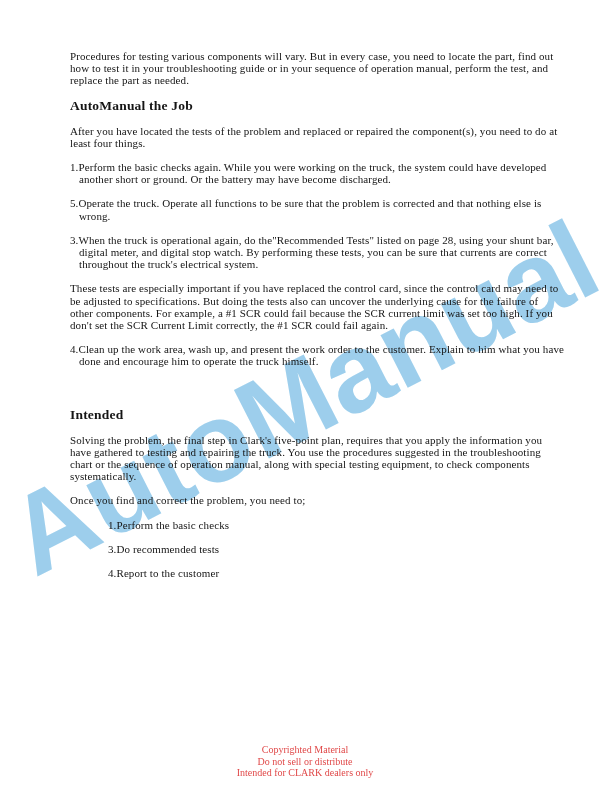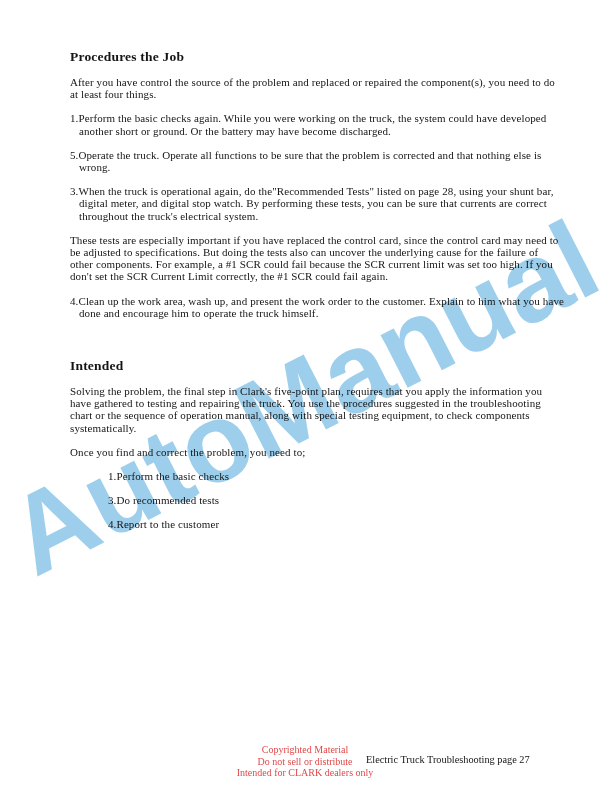--- a/index.html
+++ b/index.html
@@ -78,6 +78,7 @@
 
   <main class="content">
 
+    <p class="p">Procedures for testing various components will vary. But in every case, you need to locate the part, find out how to test it in your troubleshooting guide or in your sequence of operation manual, perform the test, and replace the part as needed.</p>
 
     <h2 class="h">Procedures the Job</h2>
 

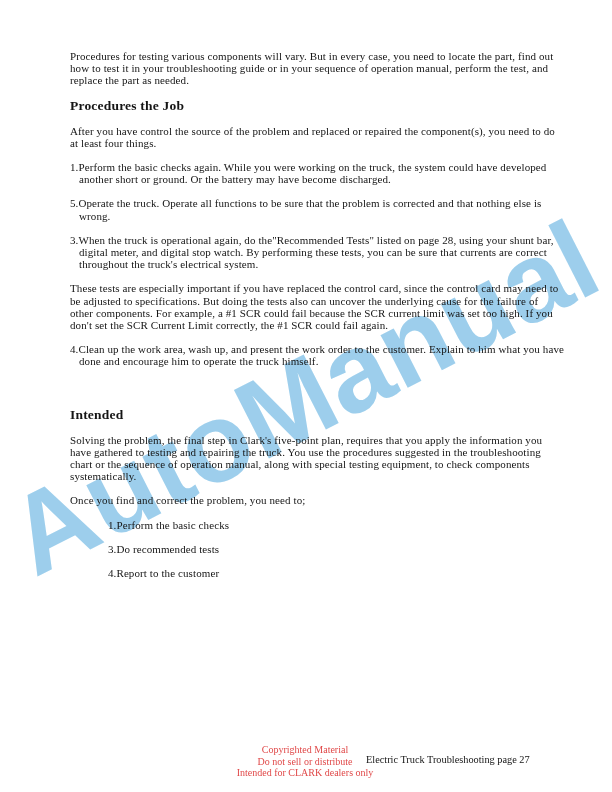--- a/index.html
+++ b/index.html
@@ -80,7 +80,7 @@
 
     <p class="p">Procedures for testing various components will vary. But in every case, you need to locate the part, find out how to test it in your troubleshooting guide or in your sequence of operation manual, perform the test, and replace the part as needed.</p>
 
-    <h2 class="h">Procedures the Job</h2>
+    <h2 class="h">AutoManual the Job</h2>
 
     <p class="p">After you have control the source of the problem and replaced or repaired the component(s), you need to do at least four things.</p>
 

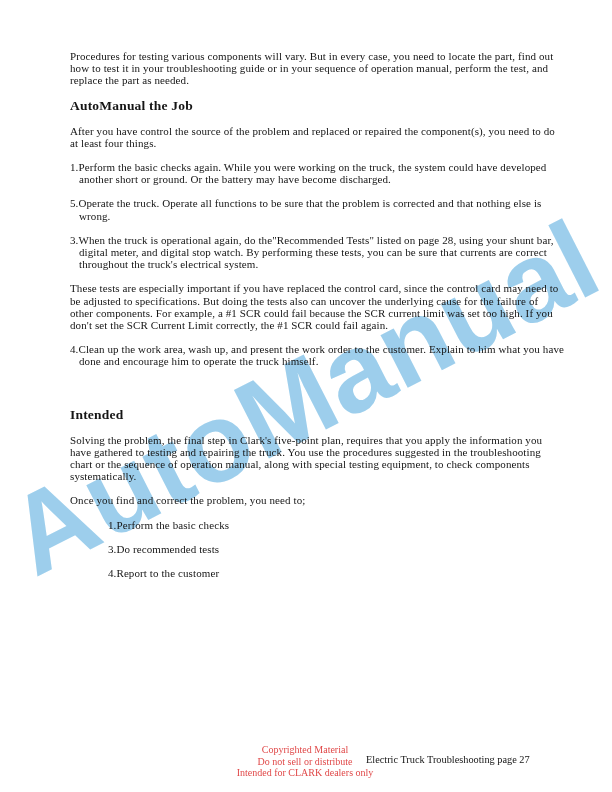--- a/index.html
+++ b/index.html
@@ -82,7 +82,7 @@
 
     <h2 class="h">AutoManual the Job</h2>
 
-    <p class="p">After you have control the source of the problem and replaced or repaired the component(s), you need to do at least four things.</p>
+    <p class="p">After you have located the tests of the problem and replaced or repaired the component(s), you need to do at least four things.</p>
 
     <p class="li">1.Perform the basic checks again. While you were working on the truck, the system could have developed another short or ground. Or the battery may have become discharged.</p>
 

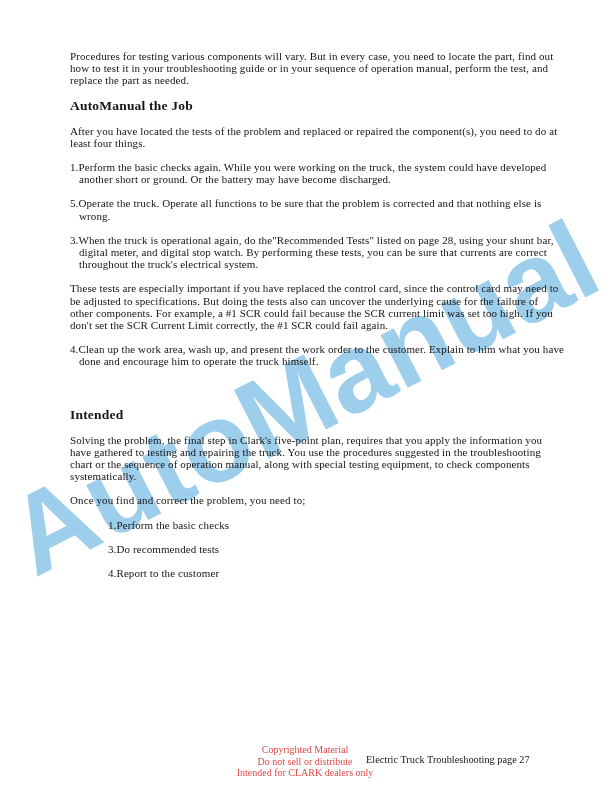--- a/index.html
+++ b/index.html
@@ -115,7 +115,6 @@
     <div>Intended for CLARK dealers only</div>
   </div>
 
-  <div class="doc-ref">Electric Truck Troubleshooting page 27</div>
 
 </div>
 

